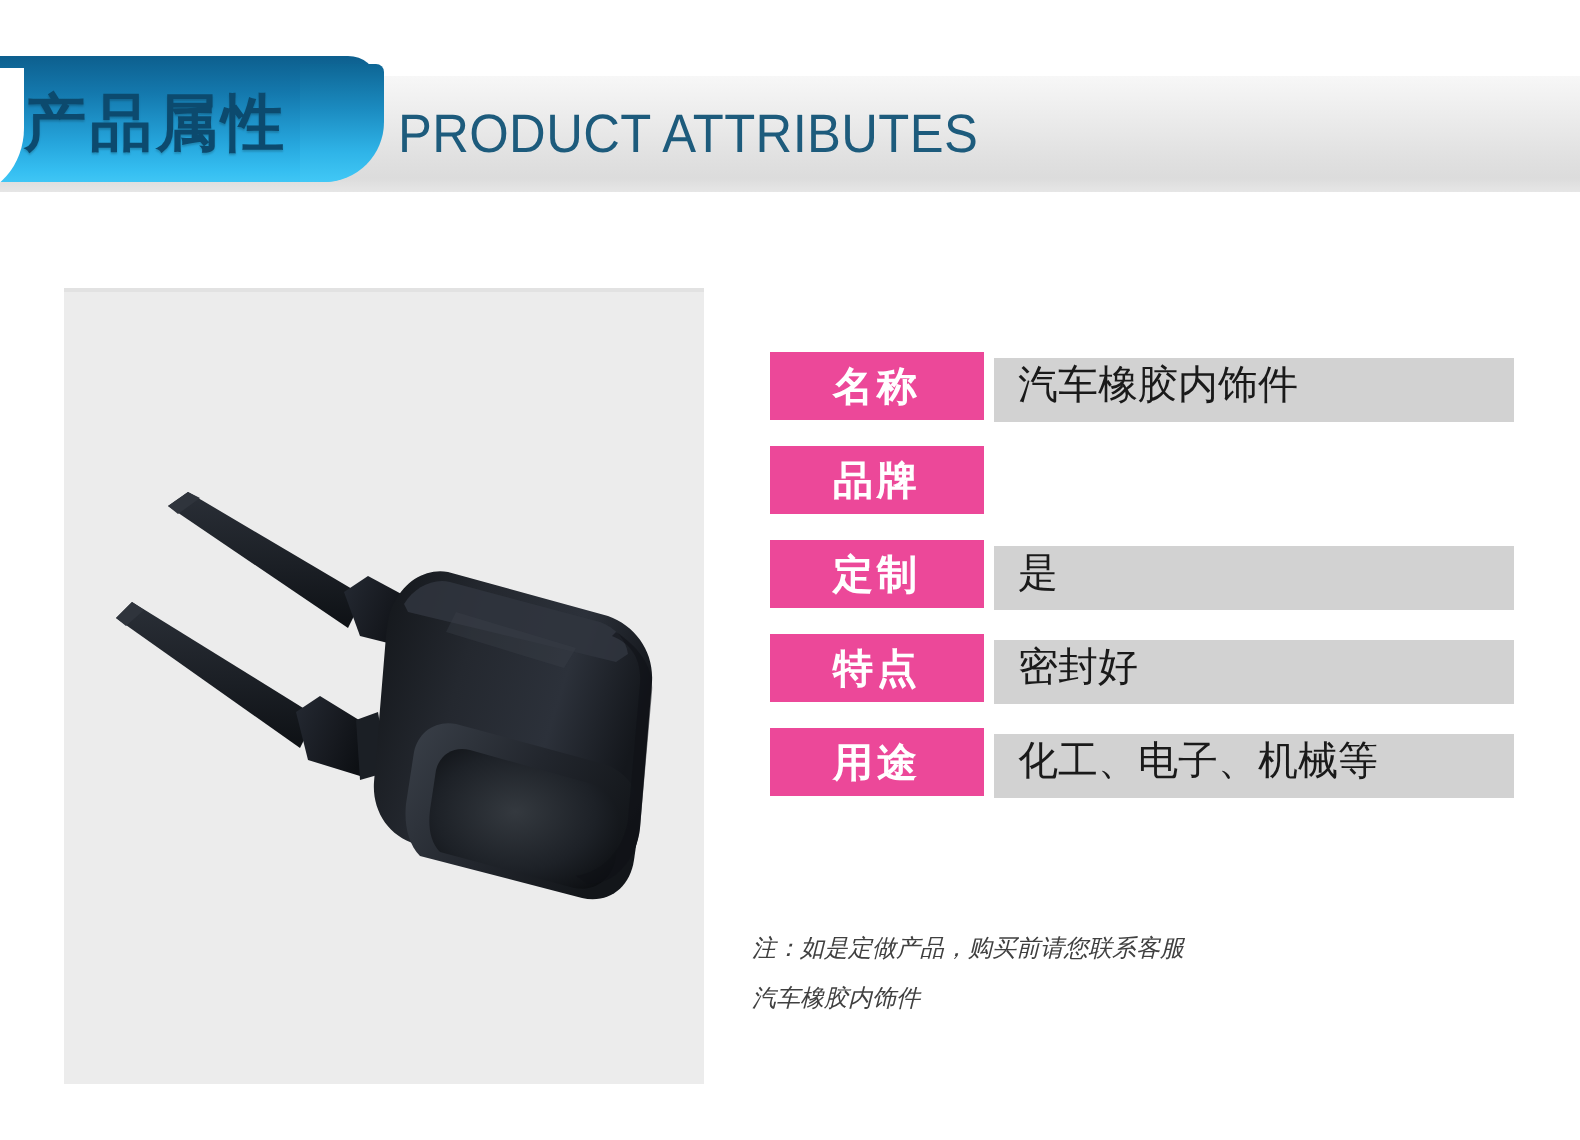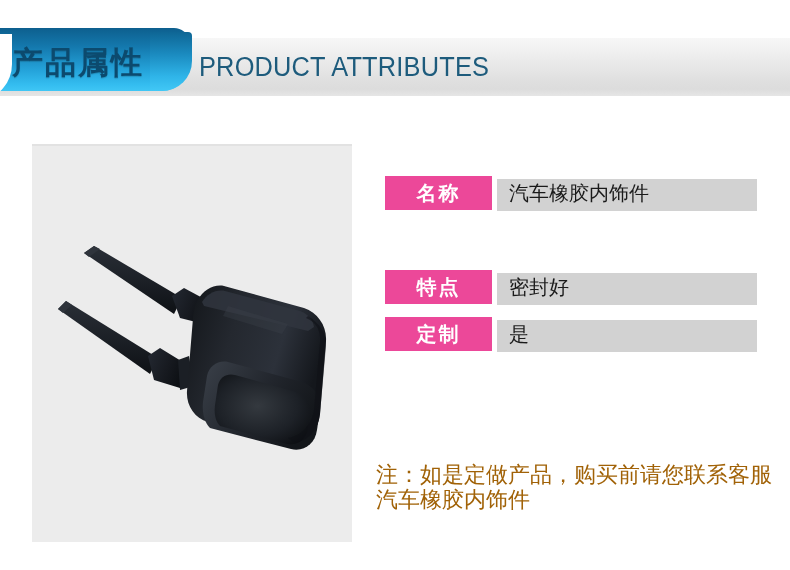--- a/index.html
+++ b/index.html
@@ -282,6 +282,7 @@
   </div>
 
   <div class="attr-row">
+    <div class="attr-key">品牌</div>
   </div>
 
 

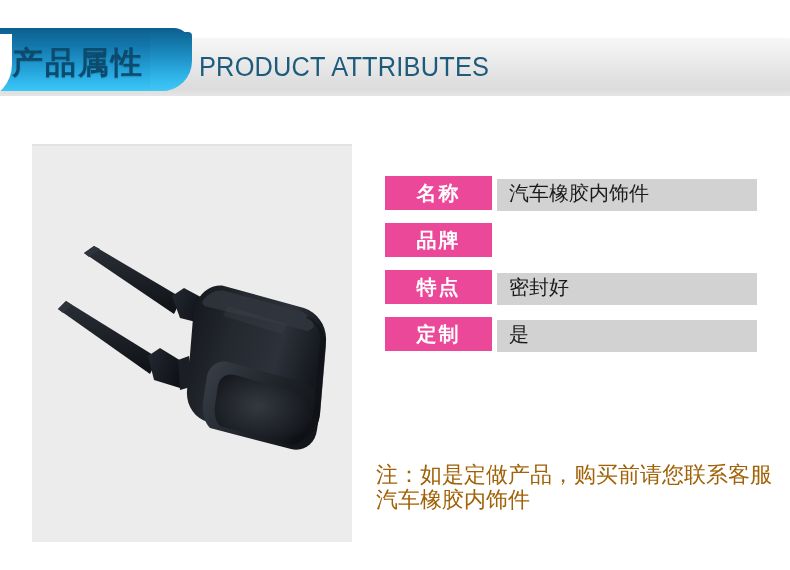--- a/index.html
+++ b/index.html
@@ -287,13 +287,13 @@
 
 
   <div class="attr-row">
+    <div class="attr-key">定制</div>
+    <div class="attr-val">是</div>
+  </div>
+
+  <div class="attr-row">
     <div class="attr-key">特点</div>
     <div class="attr-val">密封好</div>
-  </div>
-
-  <div class="attr-row">
-    <div class="attr-key">定制</div>
-    <div class="attr-val">是</div>
   </div>
 
 

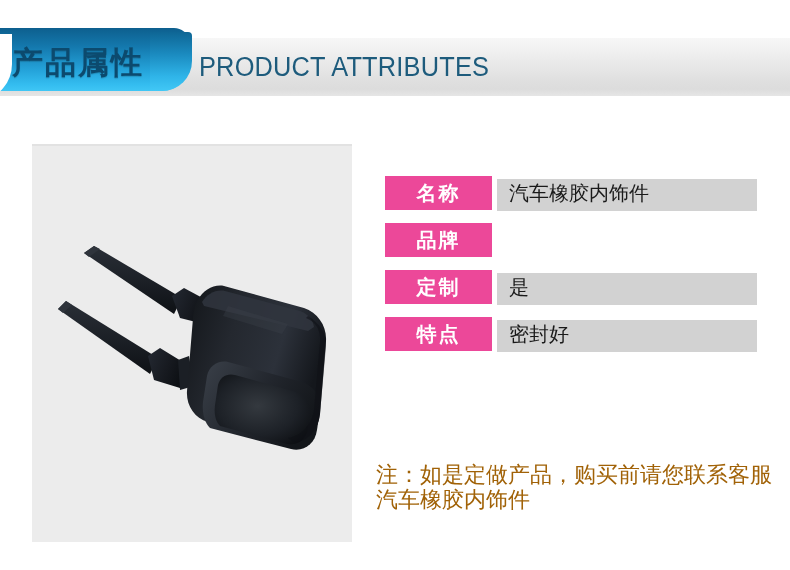--- a/index.html
+++ b/index.html
@@ -296,6 +296,10 @@
     <div class="attr-val">密封好</div>
   </div>
 
+  <div class="attr-row">
+    <div class="attr-key">用途</div>
+    <div class="attr-val">化工、电子、机械等</div>
+  </div>
 
 </div>
 

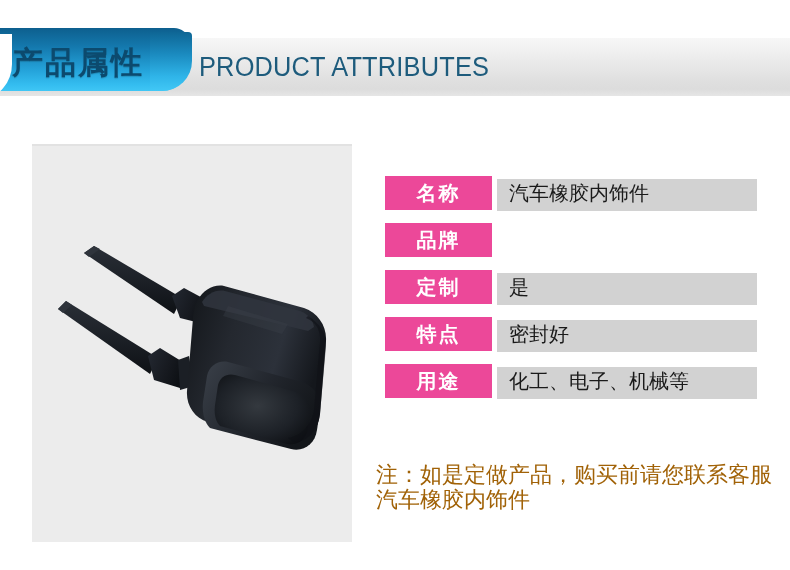--- a/index.html
+++ b/index.html
@@ -167,10 +167,11 @@
     left: 376px;
     top: 462px;
     width: 400px;
-    font-size: 22px;
+    font-size: 12px;
     line-height: 25px;
-    color: #a16207;
+    color: #404040;
     font-family: "DejaVu Sans", "Liberation Sans", sans-serif;
+    font-style: italic;
   }
   .attr-note div { white-space: nowrap; }
 </style>

